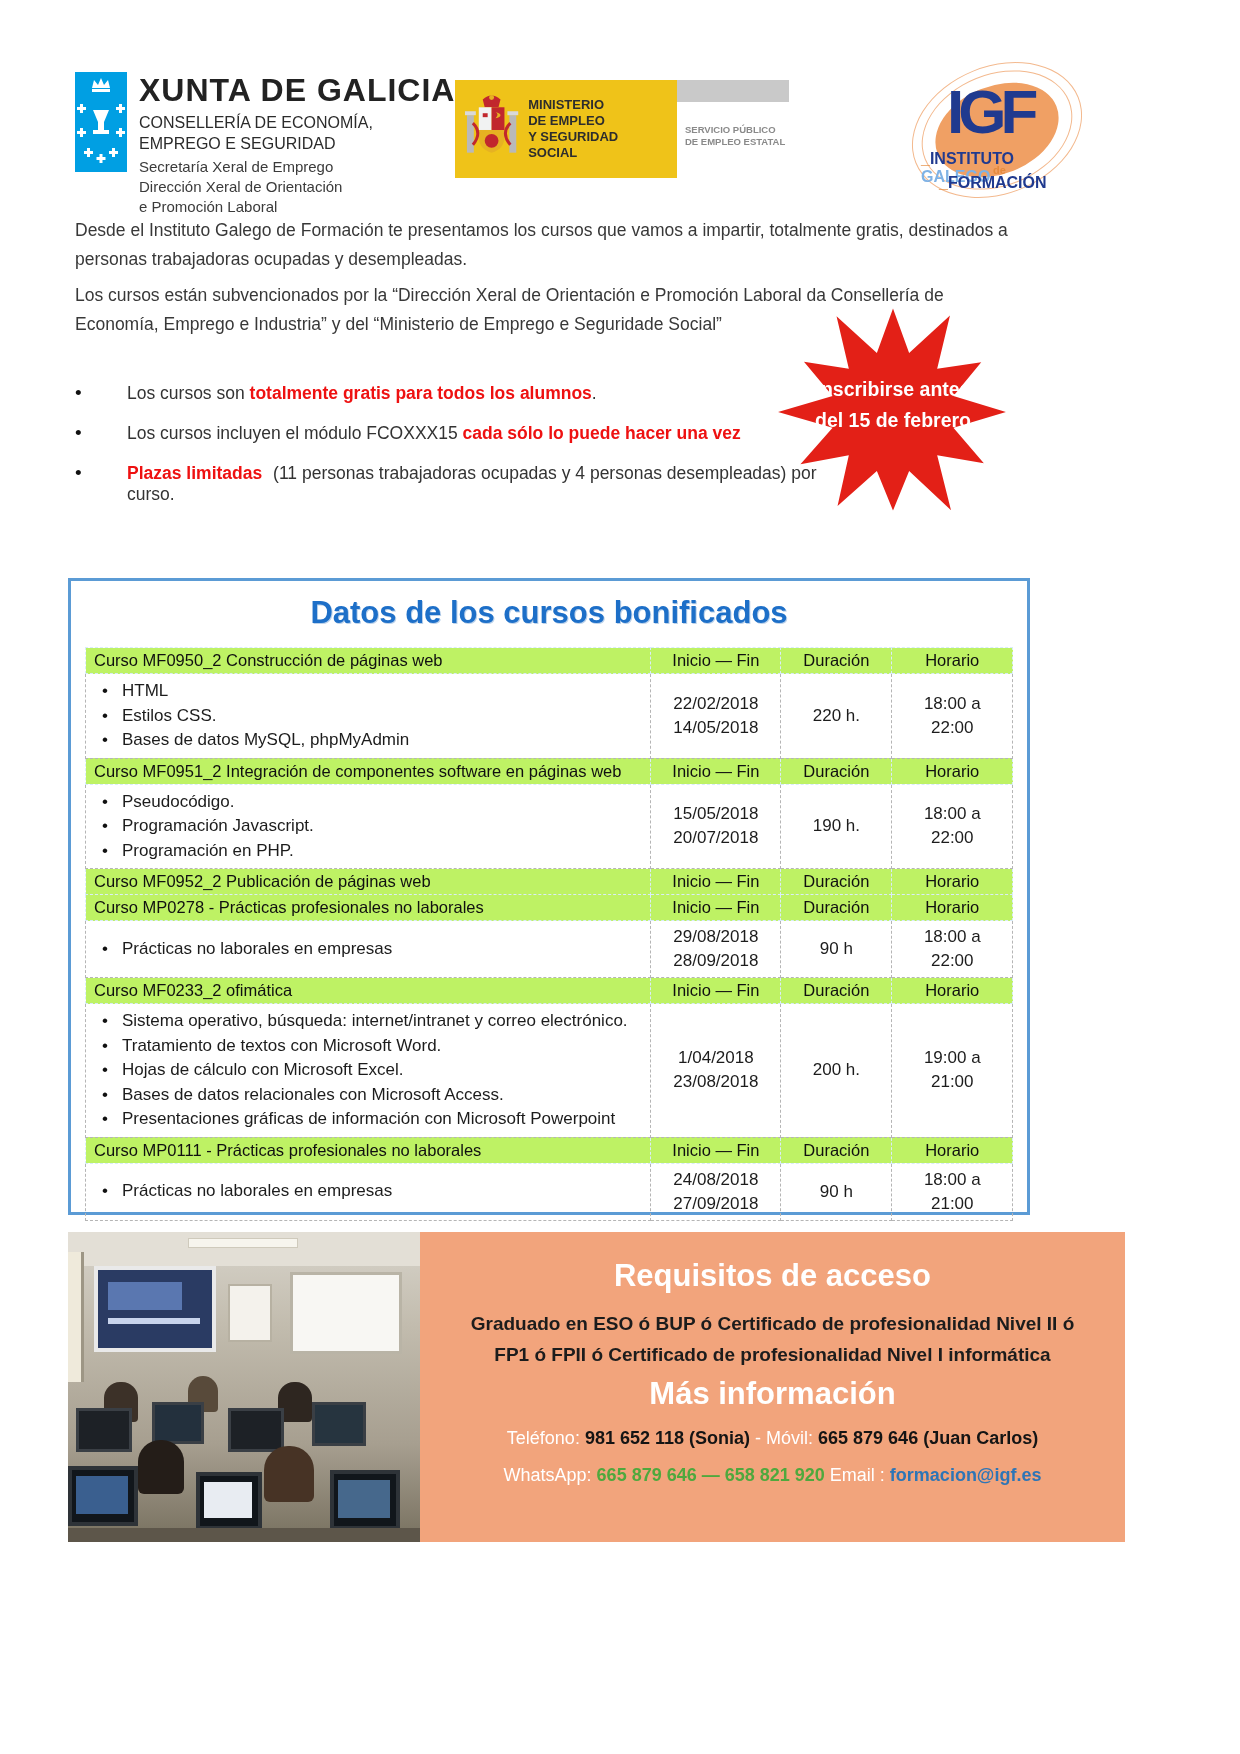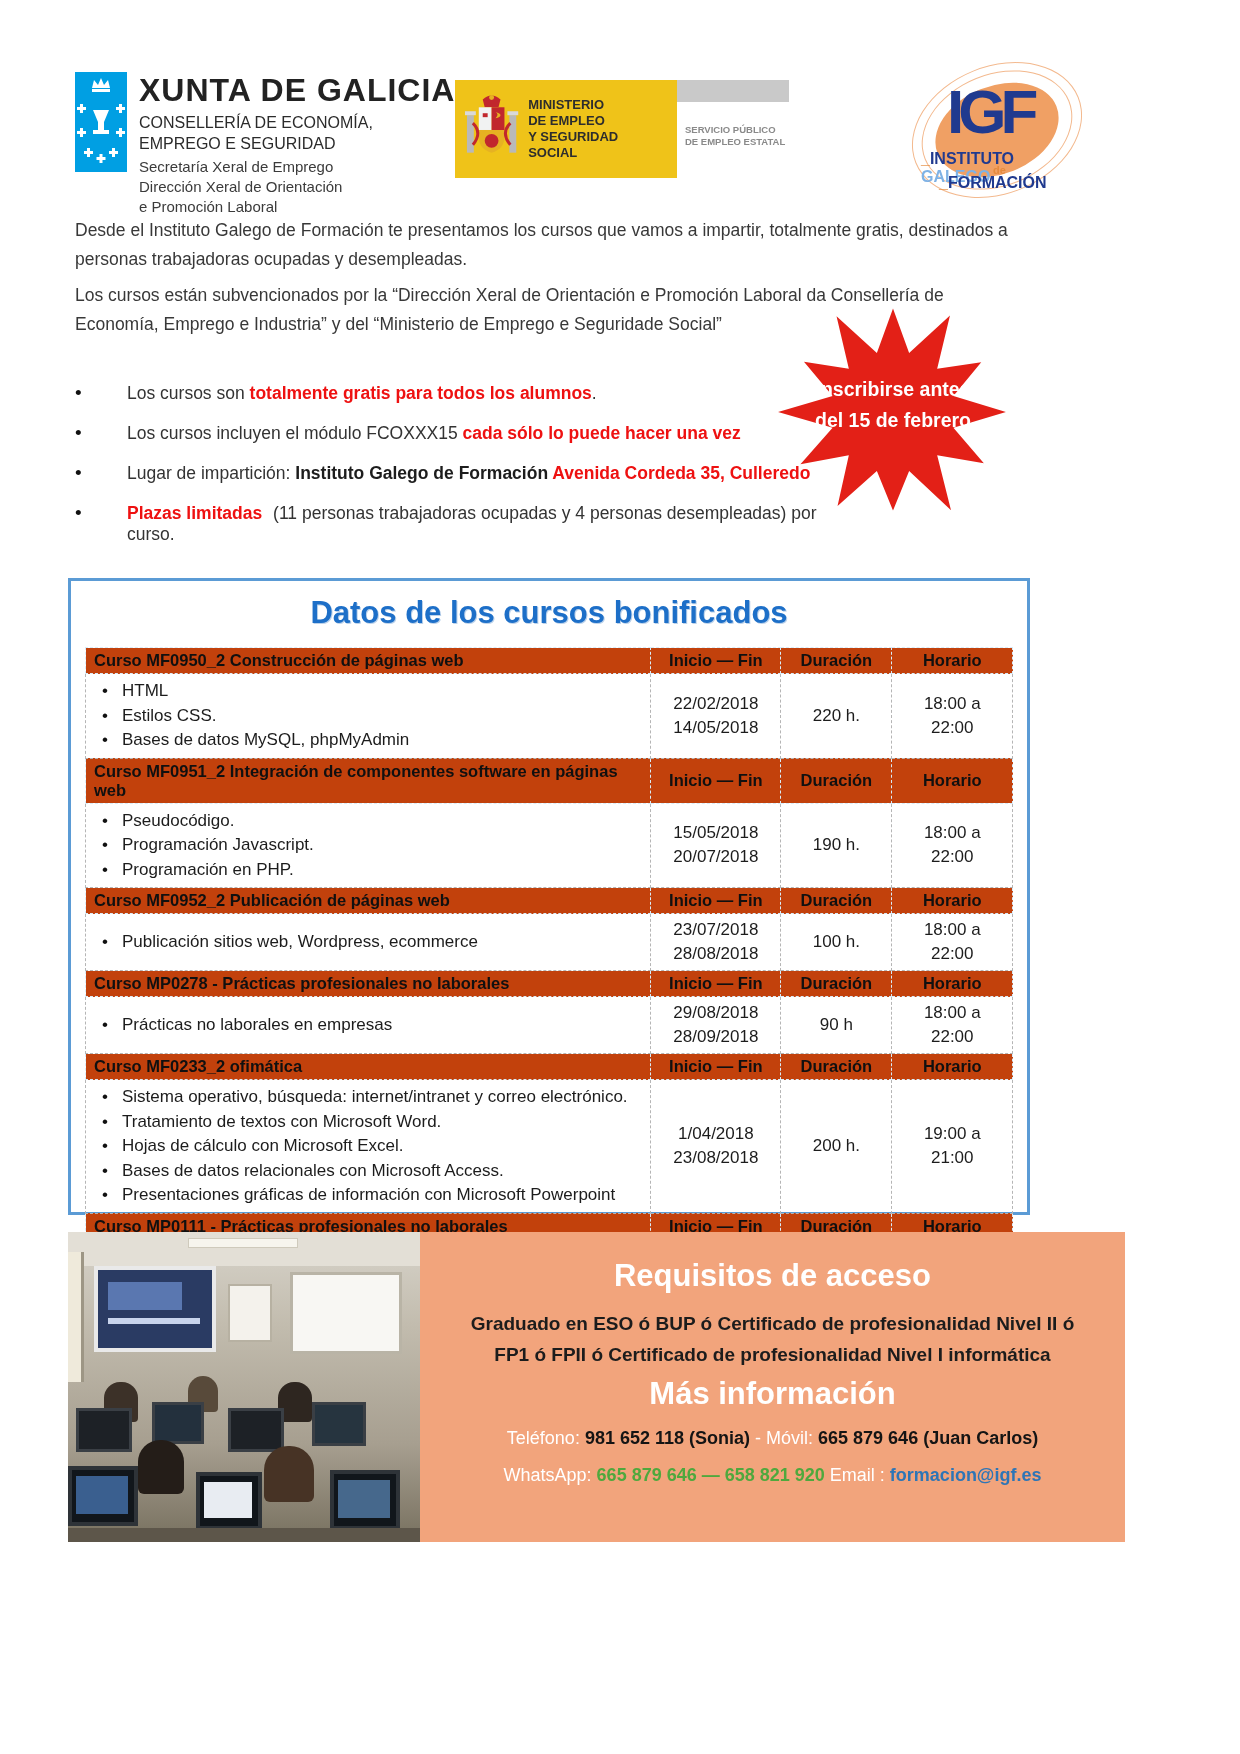--- a/index.html
+++ b/index.html
@@ -177,7 +177,6 @@
   <ul class="bullets">
     <li><span>Los cursos son </span><span class="red">totalmente gratis para todos los alumnos</span><span>.</span></li>
     <li><span>Los cursos incluyen el módulo FCOXXX15 </span><span class="red">cada sólo lo puede hacer una vez</span></li>
-    <li><span>Lugar de impartición: </span><span class="bold">Instituto Galego de Formación </span><span class="red">Avenida Cordeda 35, Culleredo</span></li>
     <li><span class="red" style="margin-right:6px">Plazas limitadas</span><span> (11 personas trabajadoras ocupadas y 4 personas desempleadas) por curso.</span></li>
   </ul>
 

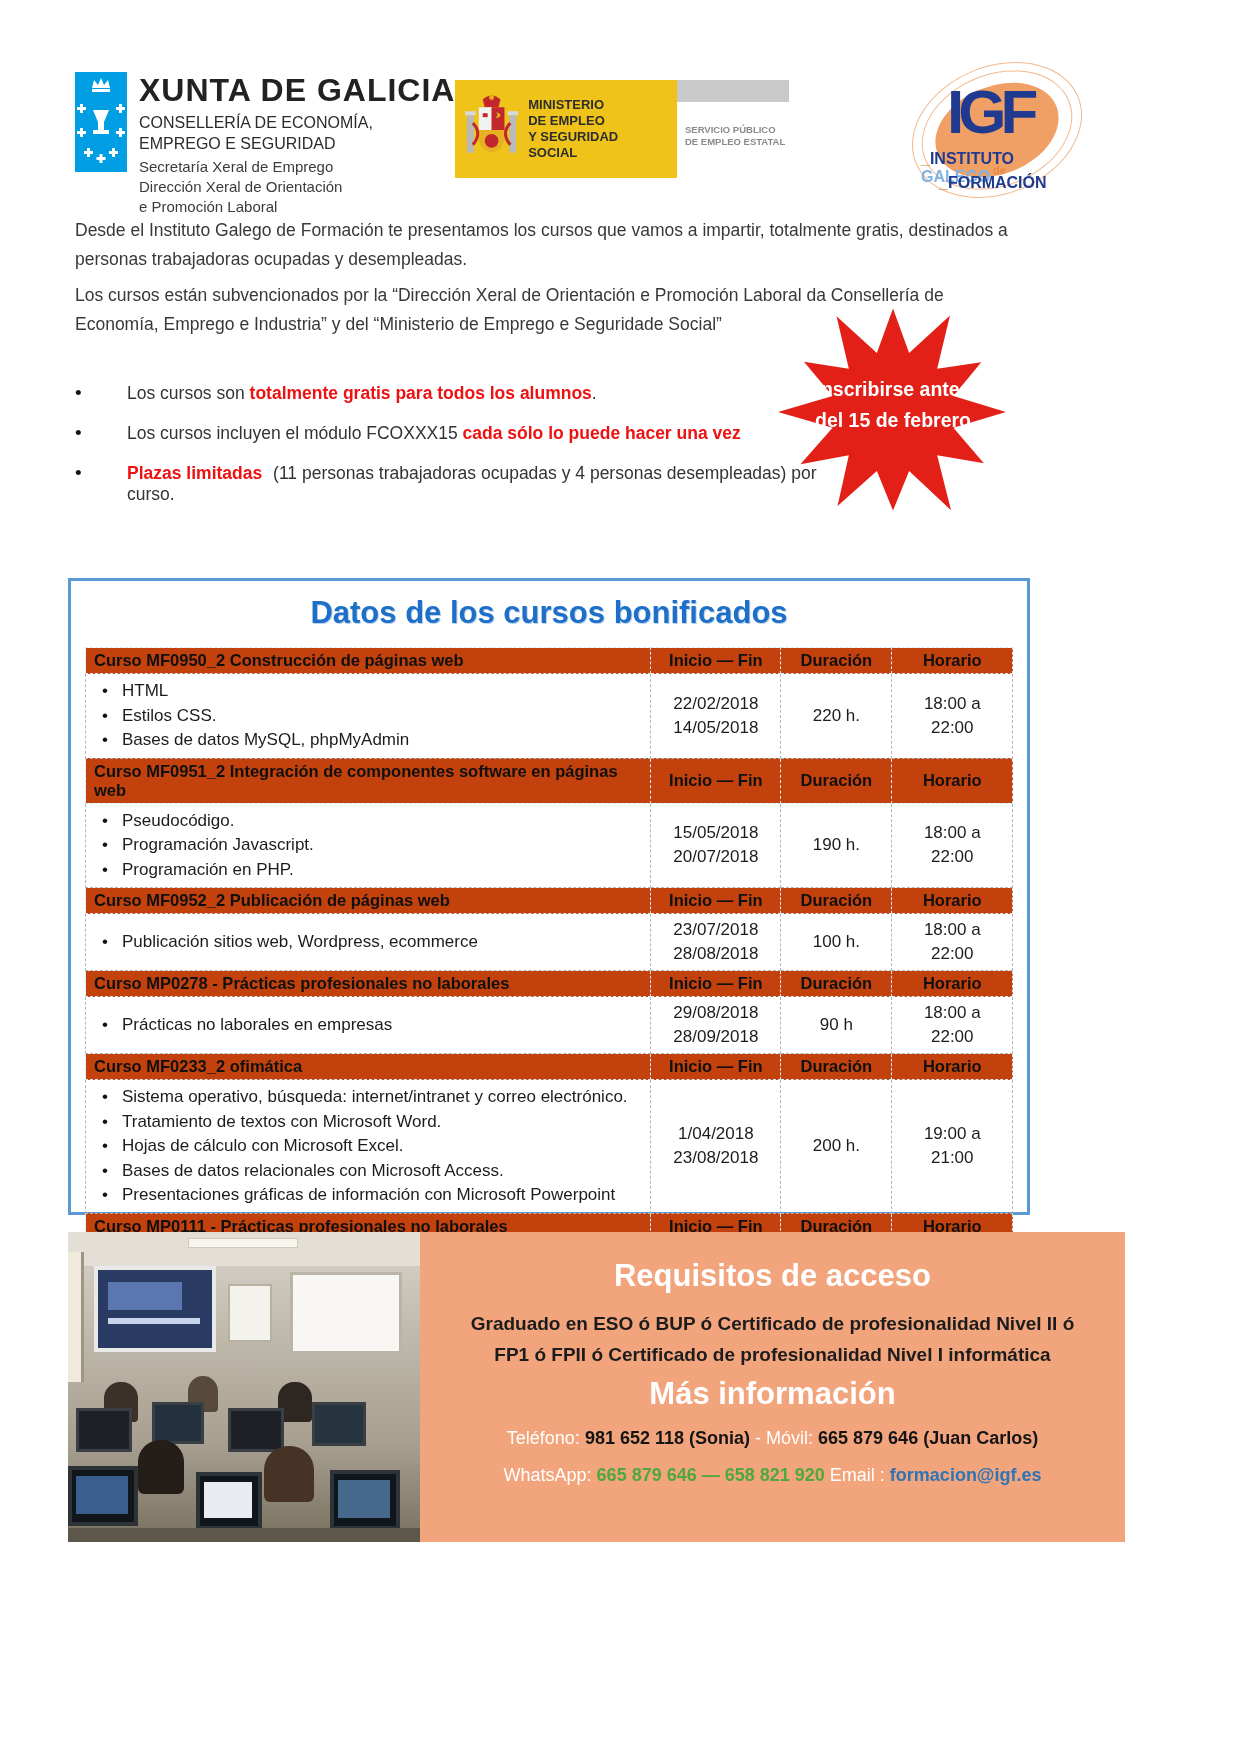--- a/index.html
+++ b/index.html
@@ -59,8 +59,8 @@
     margin:2px 0 16px 0; text-shadow:1px 1px 0 #bcd2ea; }
   table.courses { width:100%; border-collapse:collapse; table-layout:fixed; }
   table.courses td { border:1px dashed #b5b5b5; }
-  tr.sec-header td { background:#c2410c; border-color:#d9ecf9; color:#101010;
-    font-weight:bold; font-size:16.5px; padding:3px 8px; }
+  tr.sec-header td { background:#bef264; border-color:#d9ecf9; color:#101010;
+    font-weight:normal; font-size:16.5px; padding:3px 8px; }
   tr.sec-header td.c-mid { text-align:center; padding:3px 2px; }
   tr.sec-body td { font-size:17px; color:#1c1c1c; vertical-align:middle; }
   td.cell-items { padding:5px 6px 5px 10px; }

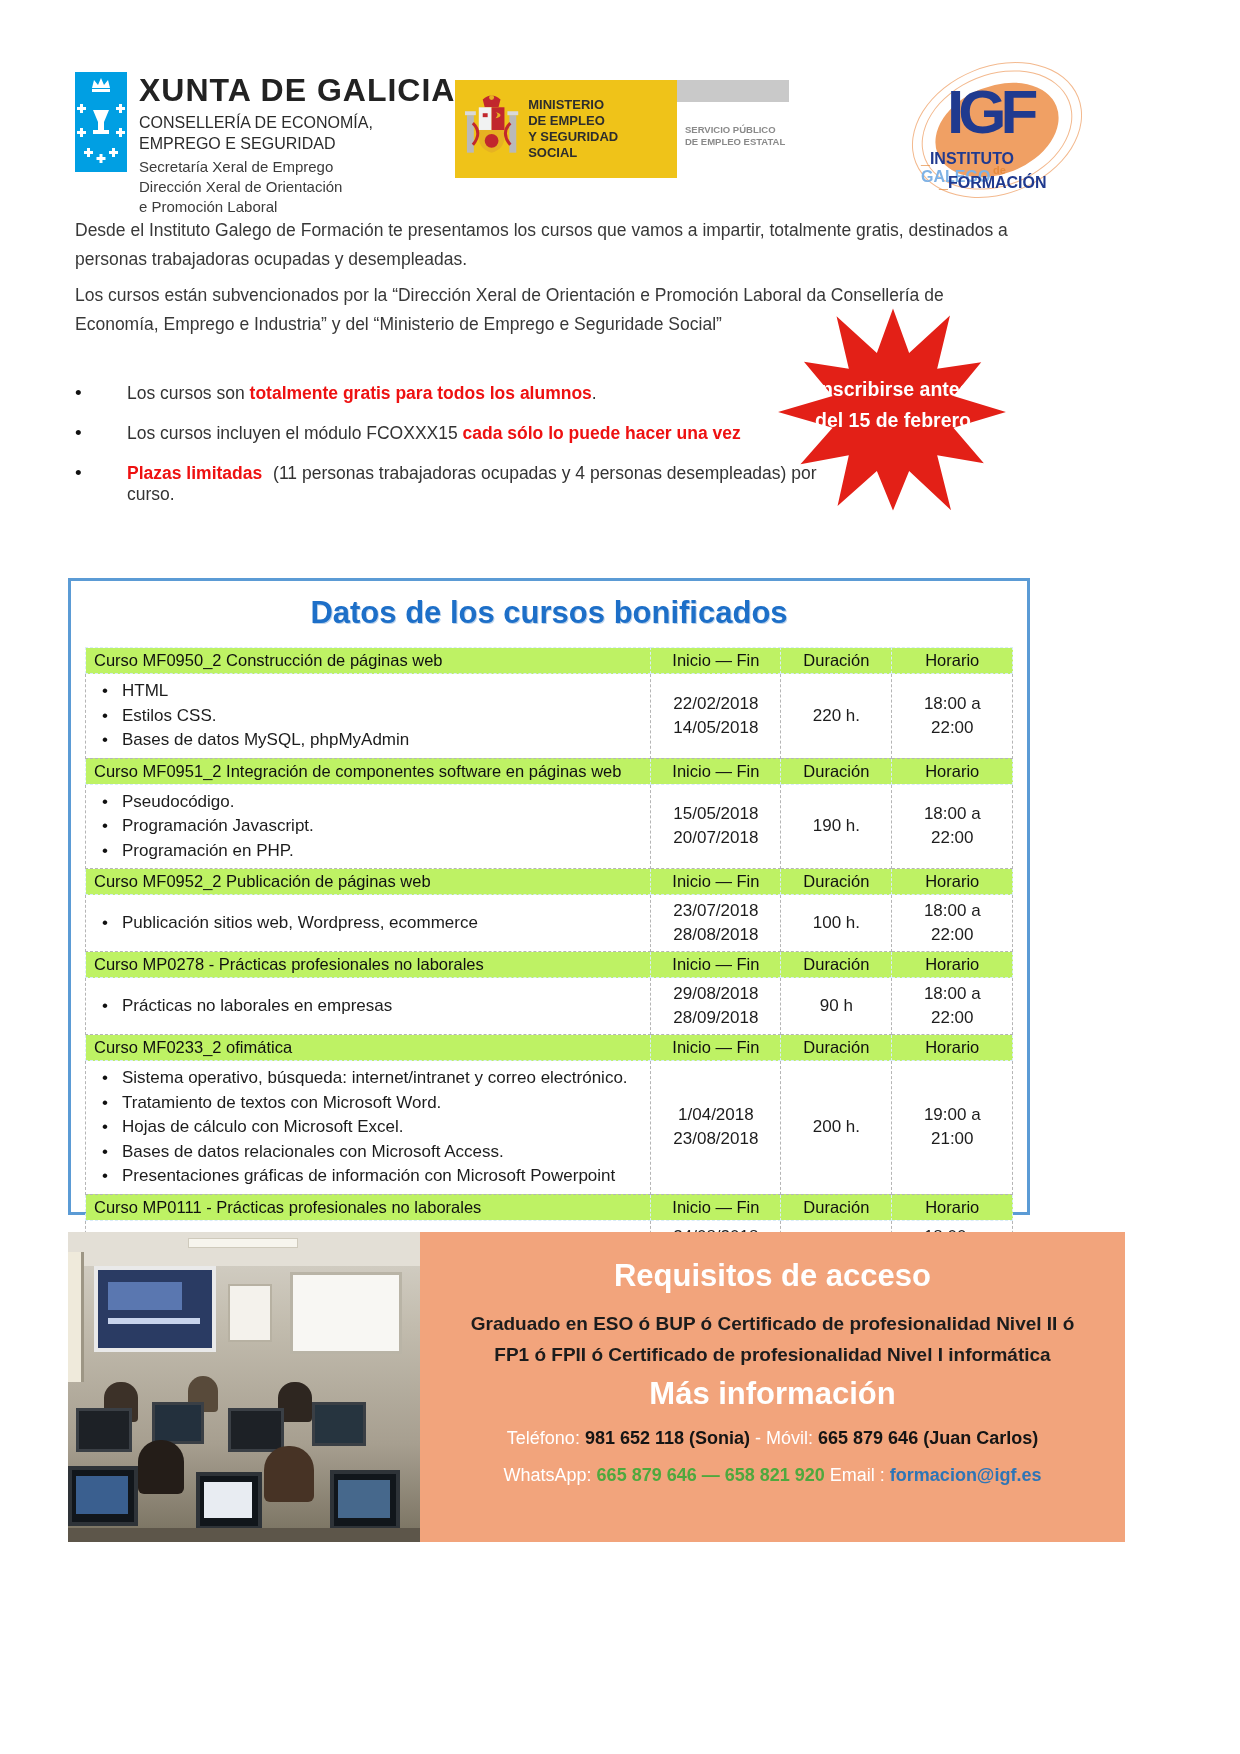--- a/index.html
+++ b/index.html
@@ -256,22 +256,6 @@
       <td class="c-mid">Duración</td>
       <td class="c-mid">Horario</td>
     </tr>
-    <tr class="sec-body">
-      <td class="cell-items">
-              <ul>
-                <li>Publicación sitios web, Wordpress, ecommerce</li>
-              </ul>
-            </td>
-      <td class="cell-center">
-              <div>23/07/2018</div>
-              <div>28/08/2018</div>
-            </td>
-      <td class="cell-center">100 h.</td>
-      <td class="cell-center">
-              <div>18:00  a</div>
-              <div>22:00</div>
-            </td>
-    </tr>
 
     <tr class="sec-header">
       <td class="c-name">Curso MP0278 - Prácticas profesionales no laborales</td>

